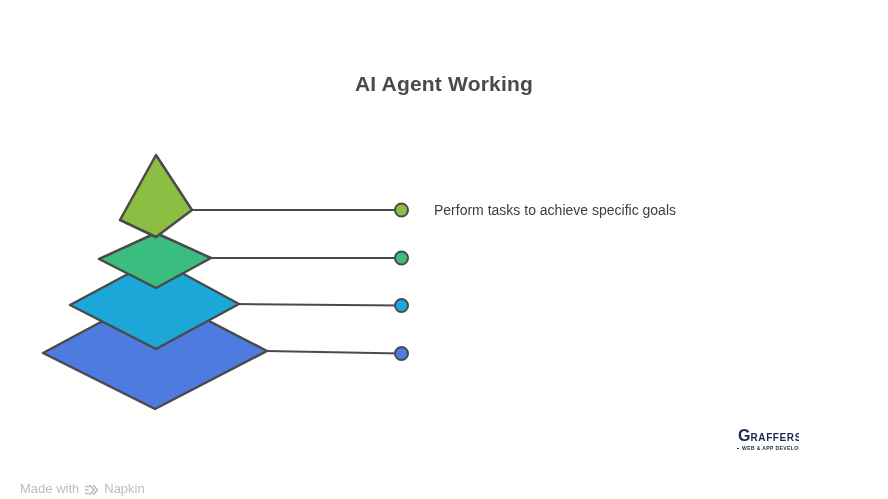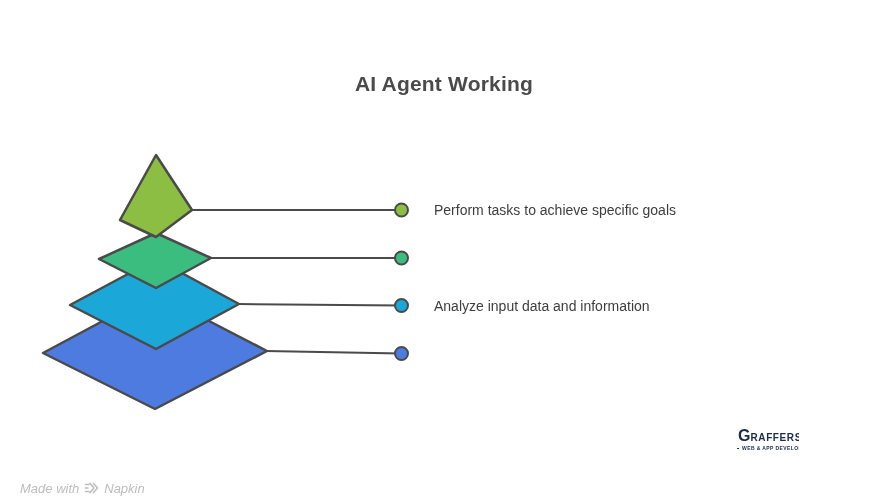--- a/index.html
+++ b/index.html
@@ -112,7 +112,6 @@
   </svg>
 
   <div class="item-label" style="top:181px">Perform tasks to achieve specific goals</div>
-  <div class="item-label" style="top:277px">Analyze input data and information</div>
 
   <div class="made-with">
     <span>Made with</span>

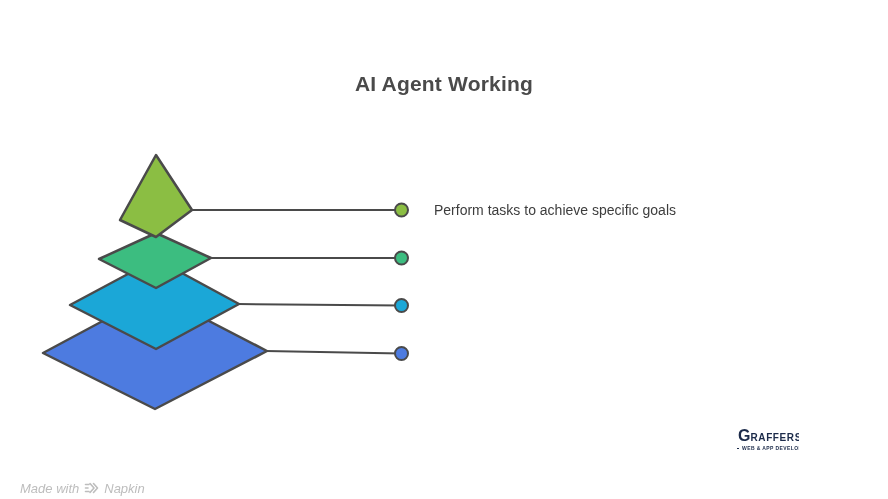--- a/index.html
+++ b/index.html
@@ -43,14 +43,13 @@
     left: 20px;
     top: 463px;
     display: flex;
-    align-items: flex-start;
+    align-items: flex-end;
     gap: 5px;
     font-size: 13px;
     line-height: 16px;
     color: #bdbdbd;
     cursor: pointer;
     text-decoration: none;
-    font-style: italic;
   }
   .made-with svg { display: block; }
   .brand-logo {

